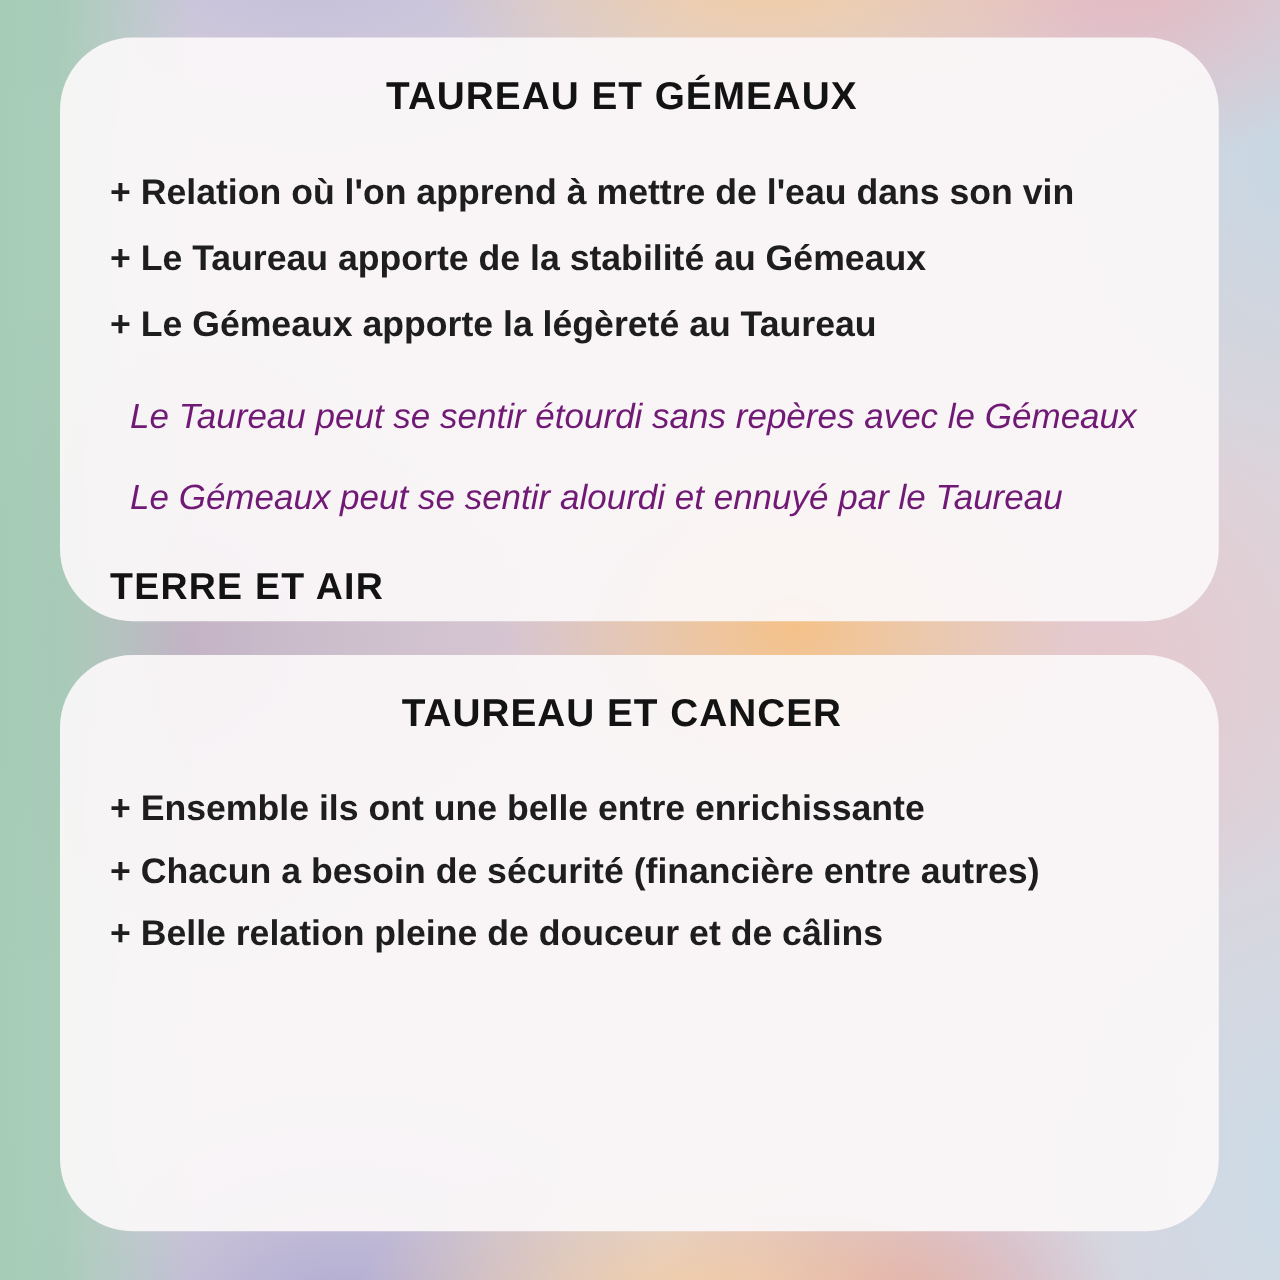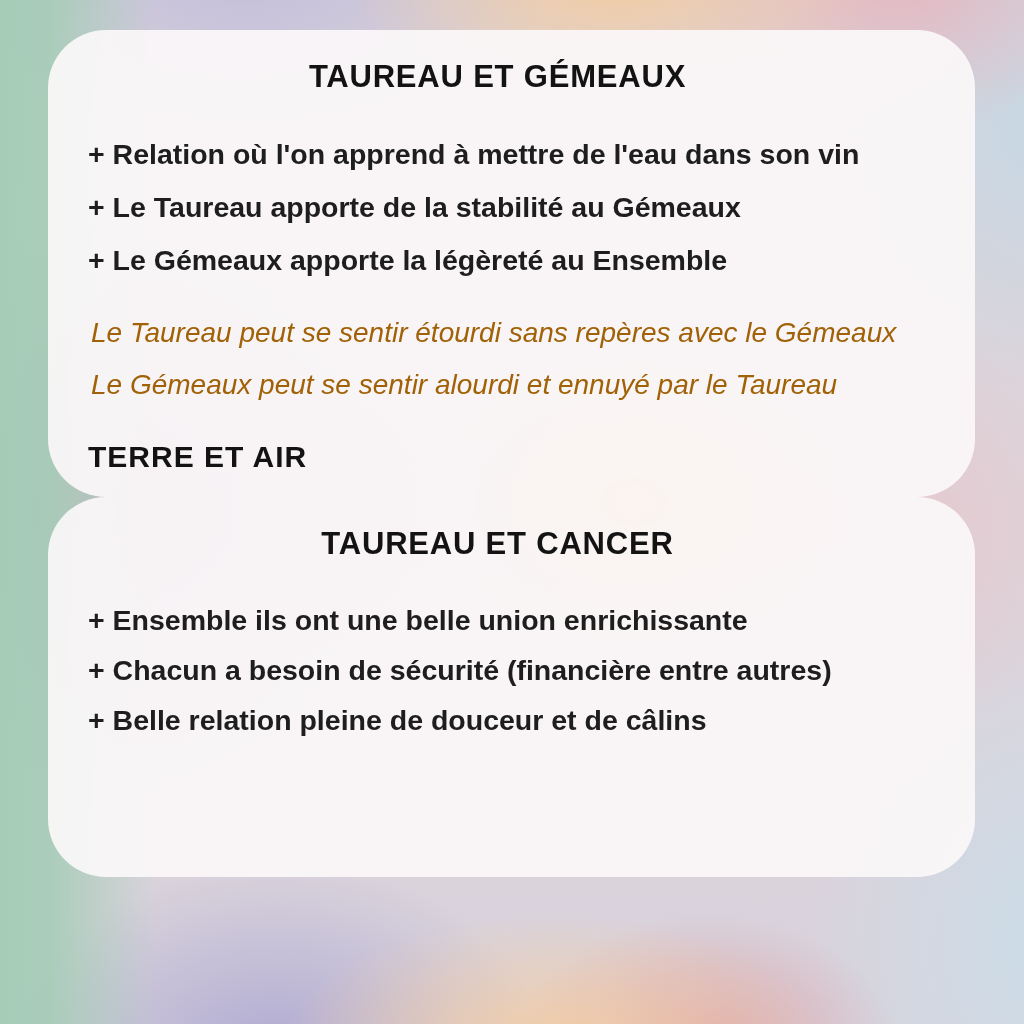--- a/index.html
+++ b/index.html
@@ -115,7 +115,7 @@
     <div class="bullets">
       <p class="bullet">+ Relation où l'on apprend à mettre de l'eau dans son vin</p>
       <p class="bullet">+ Le Taureau apporte de la stabilité au Gémeaux</p>
-      <p class="bullet">+ Le Gémeaux apporte la légèreté au Ensemble</p>
+      <p class="bullet">+ Le Gémeaux apporte la légèreté au Taureau</p>
     </div>
     <div class="cautions">
       <p class="caution">Le Taureau peut se sentir étourdi sans repères avec le Gémeaux</p>

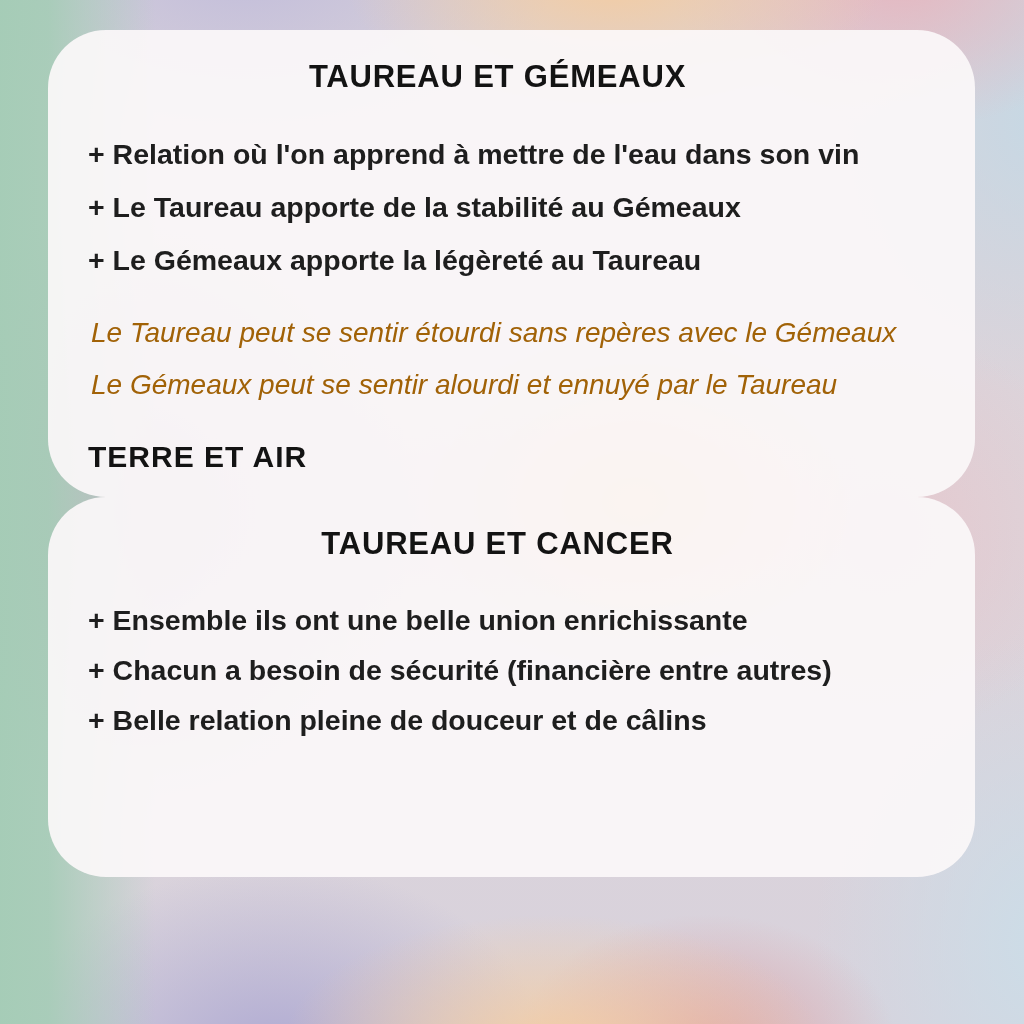--- a/index.html
+++ b/index.html
@@ -83,12 +83,12 @@
 
   .cautions { margin-top: 21px; }
   .caution {
-    margin: 3px;
+    margin: 16px;
     font-size: 28px;
     font-style: italic;
     line-height: 49px;
     white-space: nowrap;
-    color: #a16207;
+    color: #701a75;
   }
   .card-2 .cautions { margin-top: 27px; }
   .card-2 .caution { line-height: 50px; }

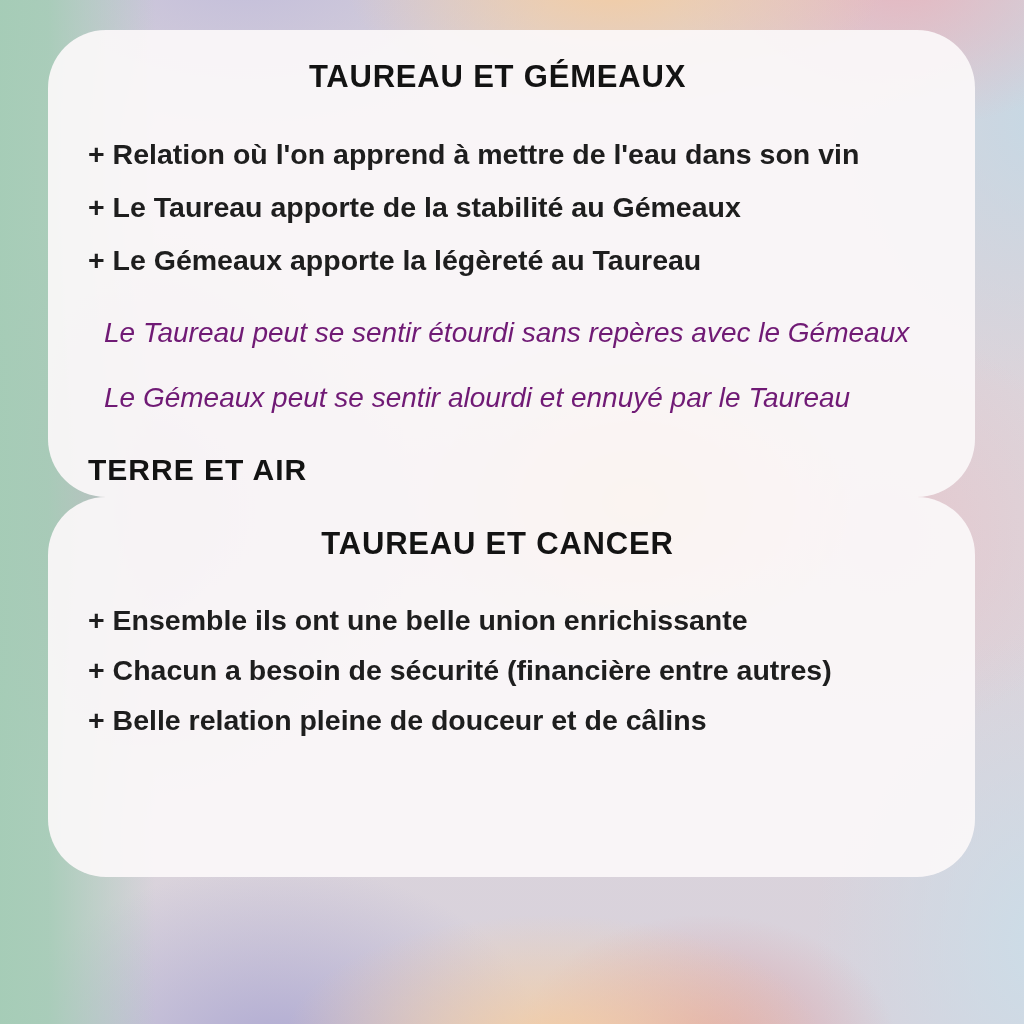--- a/index.html
+++ b/index.html
@@ -58,7 +58,7 @@
     color: #1b1b1b;
   }
   .card-1 { top: 30px;  height: 467px; }
-  .card-2 { top: 497px; height: 380px; }
+  .card-2 { top: 524px; height: 461px; }
 
   .card-title {
     margin: 0;

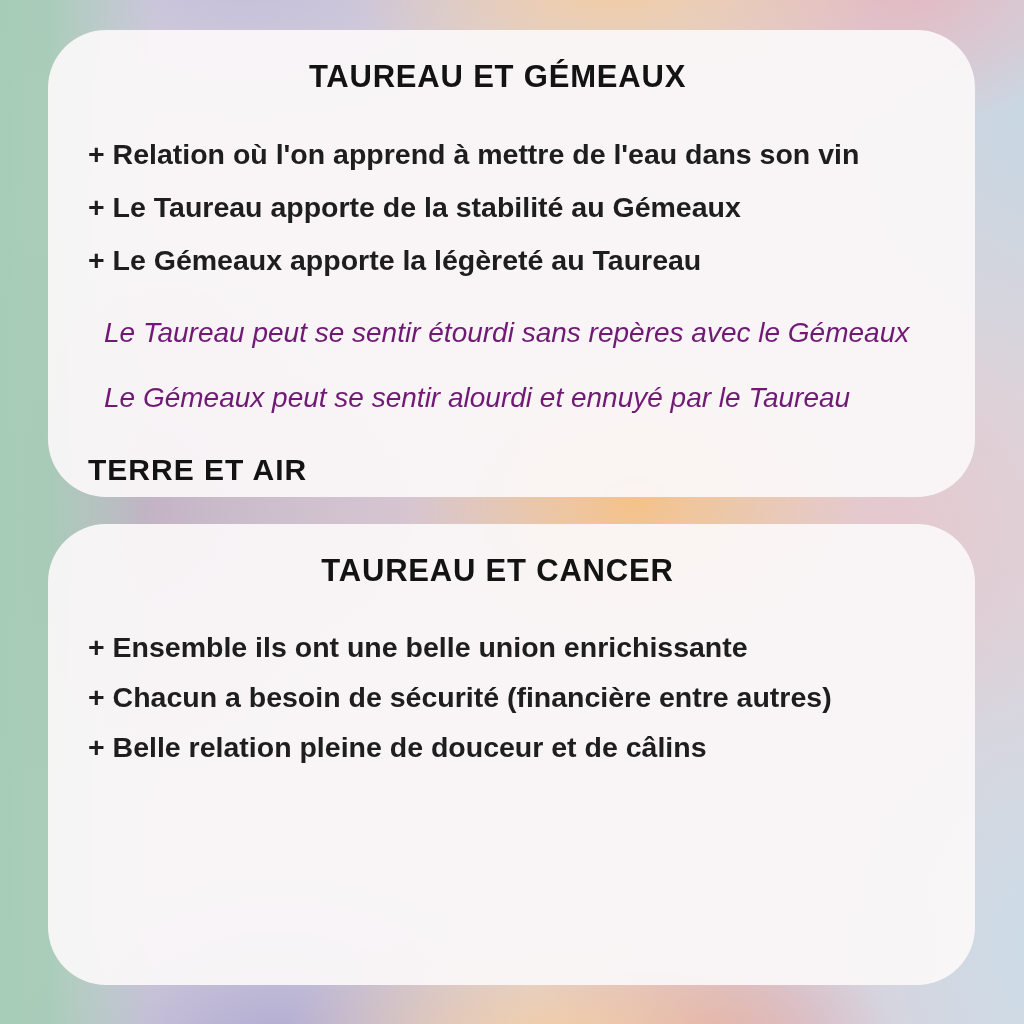--- a/index.html
+++ b/index.html
@@ -127,7 +127,7 @@
   <section class="card card-2">
     <h2 class="card-title">TAUREAU ET CANCER</h2>
     <div class="bullets">
-      <p class="bullet">+ Ensemble ils ont une belle union enrichissante</p>
+      <p class="bullet">+ Ensemble ils ont une belle entre enrichissante</p>
       <p class="bullet">+ Chacun a besoin de sécurité (financière entre autres)</p>
       <p class="bullet">+ Belle relation pleine de douceur et de câlins</p>
     </div>

